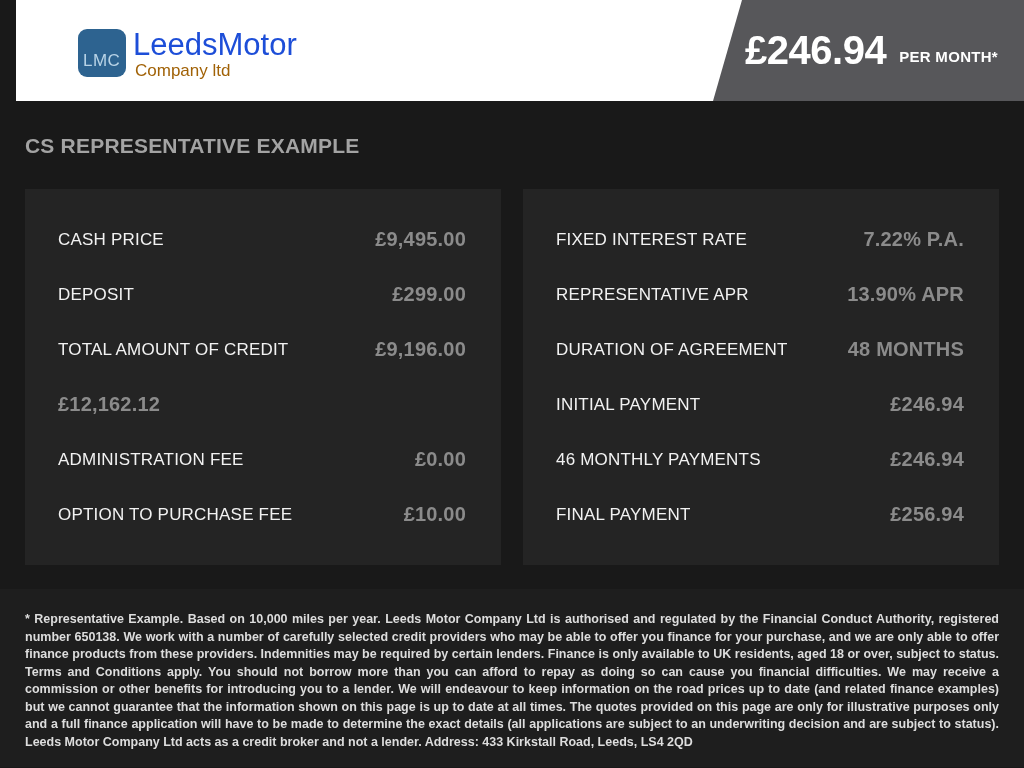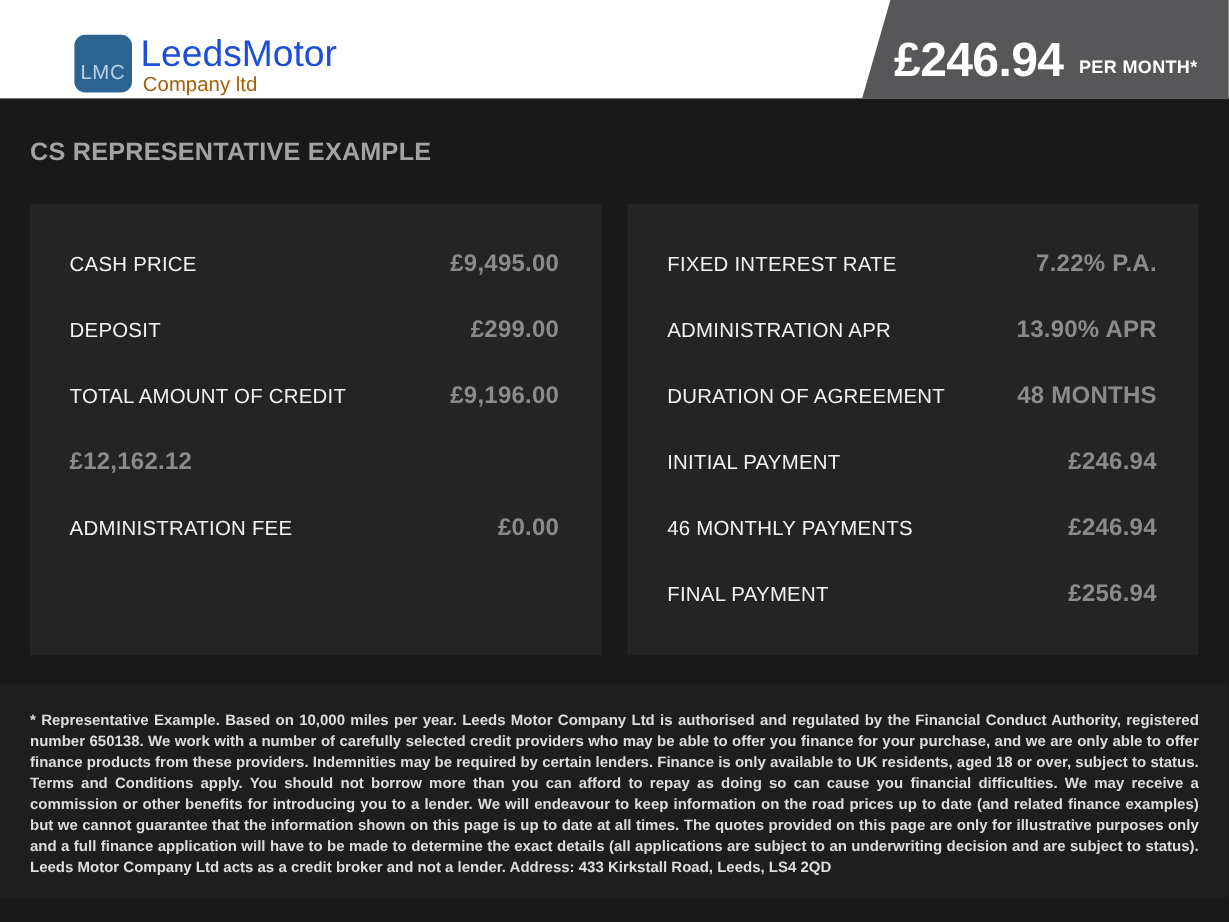--- a/index.html
+++ b/index.html
@@ -13,9 +13,10 @@
   
   .header {
     position: relative;
-    height: 82px;
+    height: 101px;
     background: #ffffff;
     overflow: hidden;
+    margin-left: 16px;
   }
   .logo {
     position: absolute;

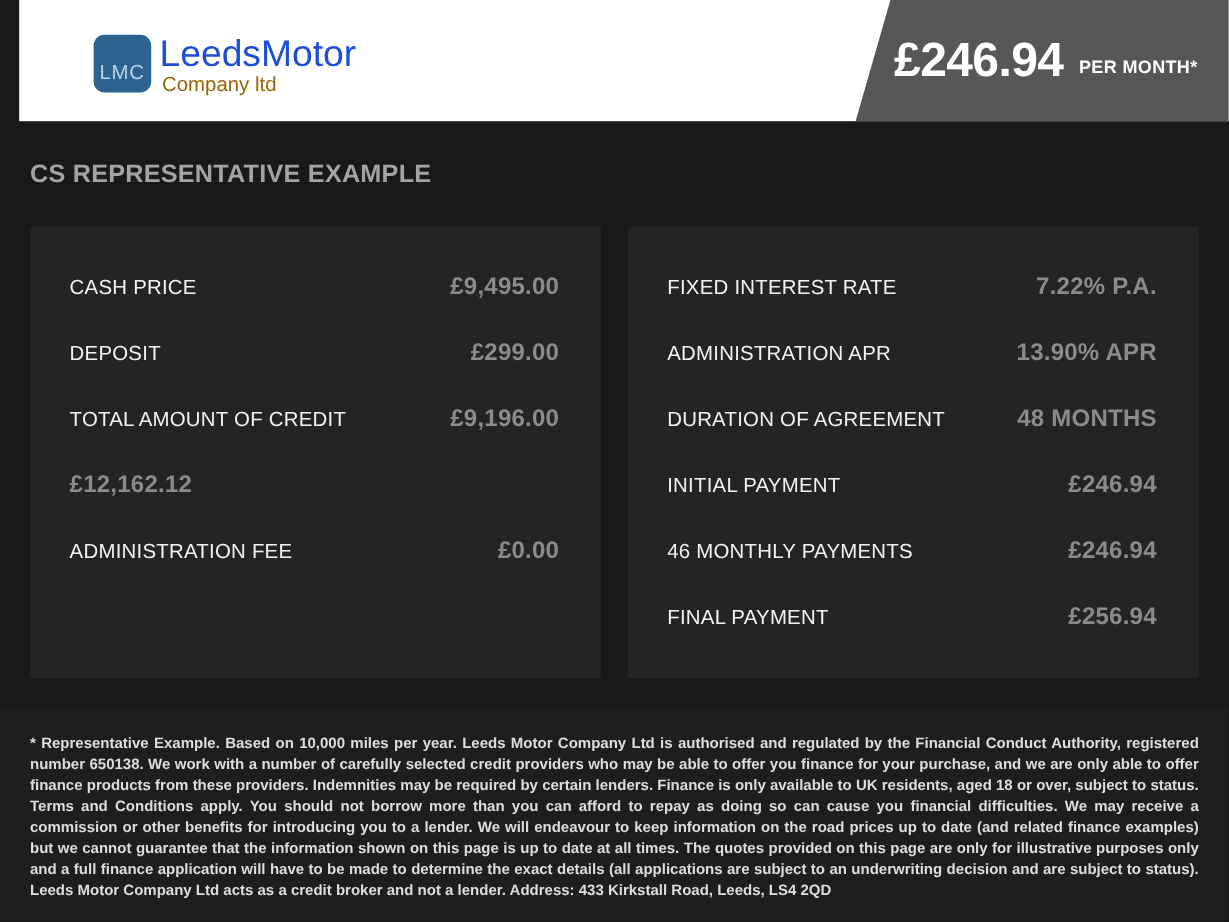--- a/index.html
+++ b/index.html
@@ -190,7 +190,7 @@
         <span class="row-value">7.22% P.A.</span>
       </div>
       <div class="finance-row">
-        <span class="row-label">ADMINISTRATION APR</span>
+        <span class="row-label">REPRESENTATIVE APR</span>
         <span class="row-value">13.90% APR</span>
       </div>
       <div class="finance-row">

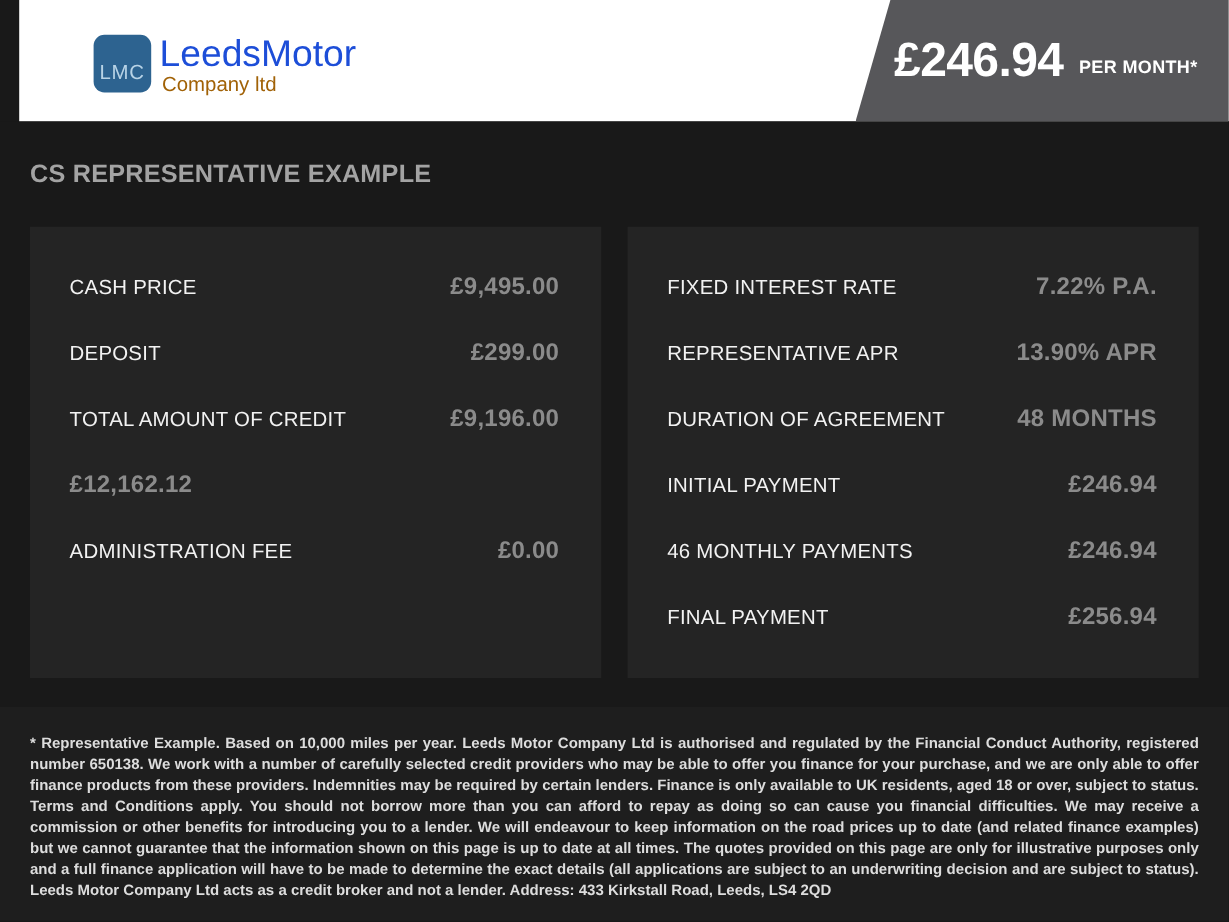--- a/index.html
+++ b/index.html
@@ -182,6 +182,10 @@
         <span class="row-label">ADMINISTRATION FEE</span>
         <span class="row-value">£0.00</span>
       </div>
+      <div class="finance-row">
+        <span class="row-label">OPTION TO PURCHASE FEE</span>
+        <span class="row-value">£10.00</span>
+      </div>
     </div>
 
     <div class="panel">

